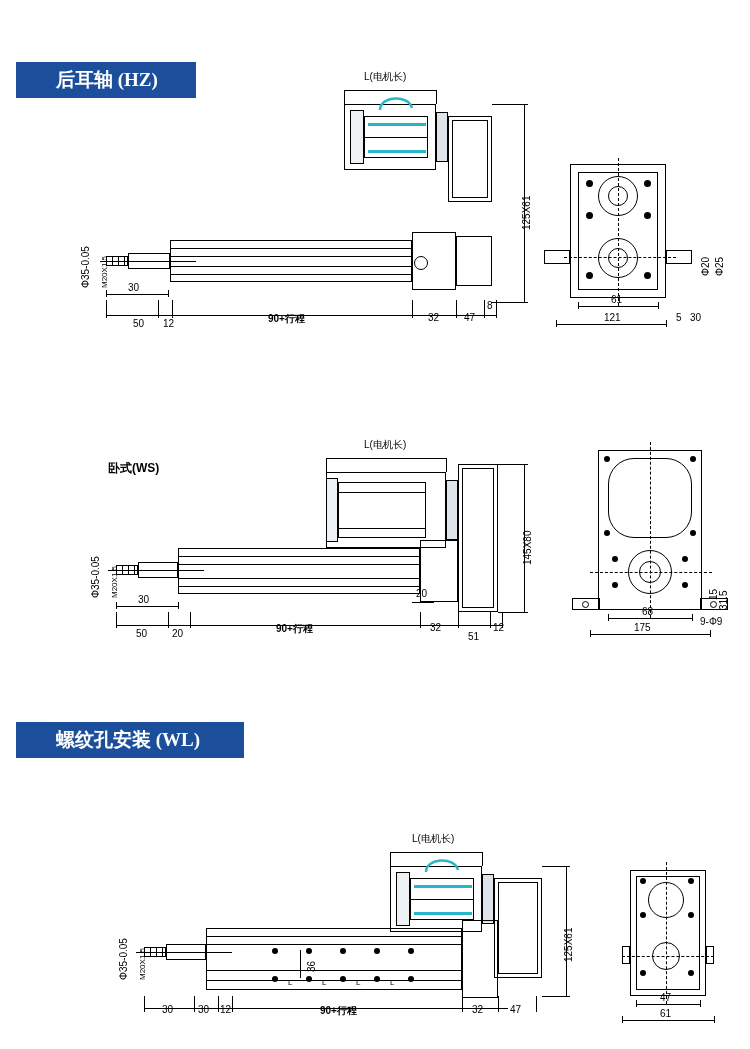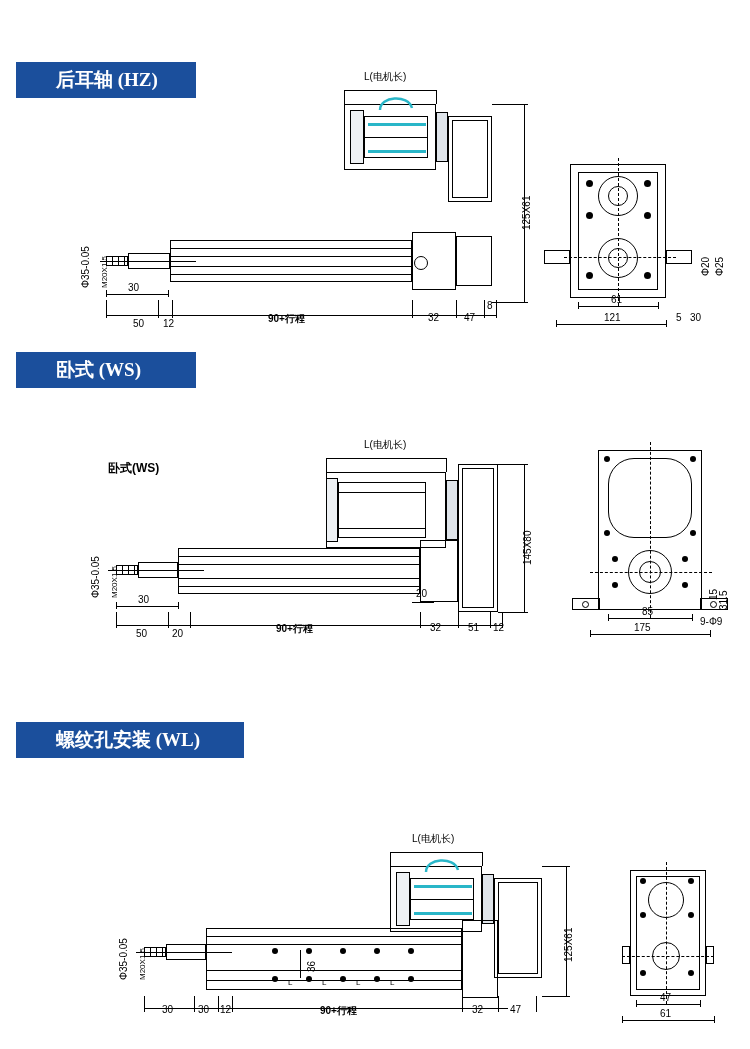--- a/index.html
+++ b/index.html
@@ -148,11 +148,6 @@
     <div class="lbl" style="left:690px;top:252px;">30</div>
   </div>
 
-  <div class="banner" style="left:16px;top:352px;width:180px;">
-    <div class="blk"></div>
-    <div class="bar" style="width:154px;"></div>
-    <div class="txt cn">卧式 (WS)</div>
-  </div>
 
   <div class="dw" style="left:0;top:420px;width:750px;height:230px;">
 

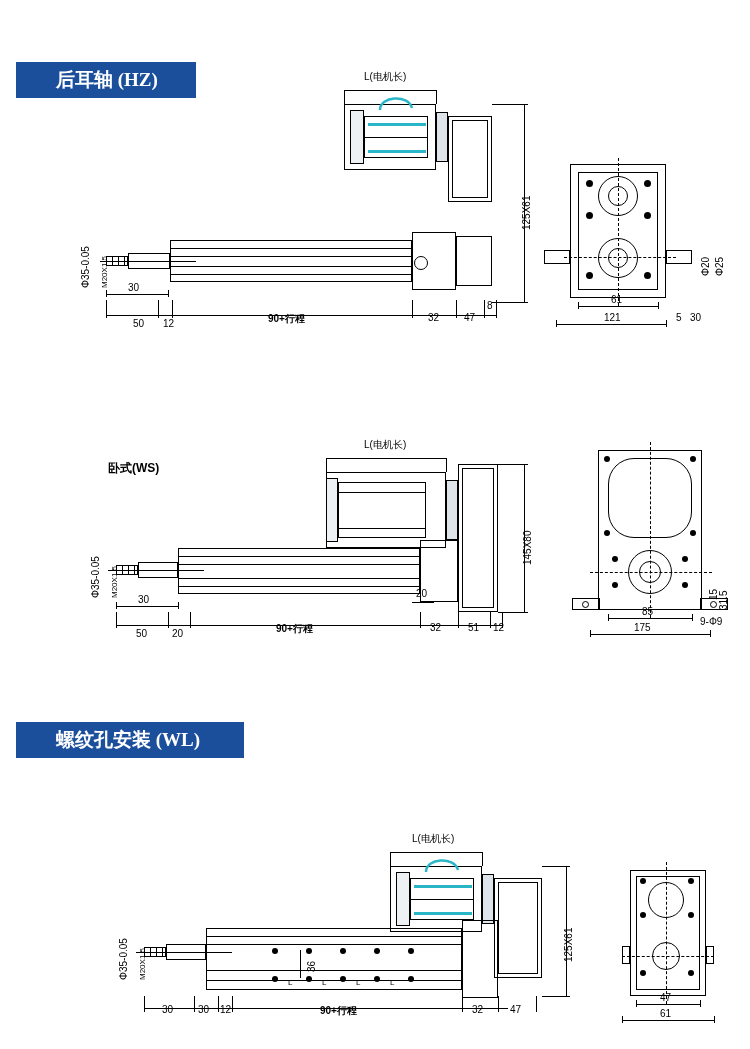--- a/index.html
+++ b/index.html
@@ -240,7 +240,7 @@
     <div class="ln h" style="left:608px;top:198px;width:84px;"></div>
     <div class="tick" style="left:608px;top:194px;"></div>
     <div class="tick" style="left:692px;top:194px;"></div>
-    <div class="lbl" style="left:642px;top:186px;">85</div>
+    <div class="lbl" style="left:642px;top:186px;">68</div>
 
     <div class="ln h" style="left:590px;top:214px;width:120px;"></div>
     <div class="tick" style="left:590px;top:210px;"></div>

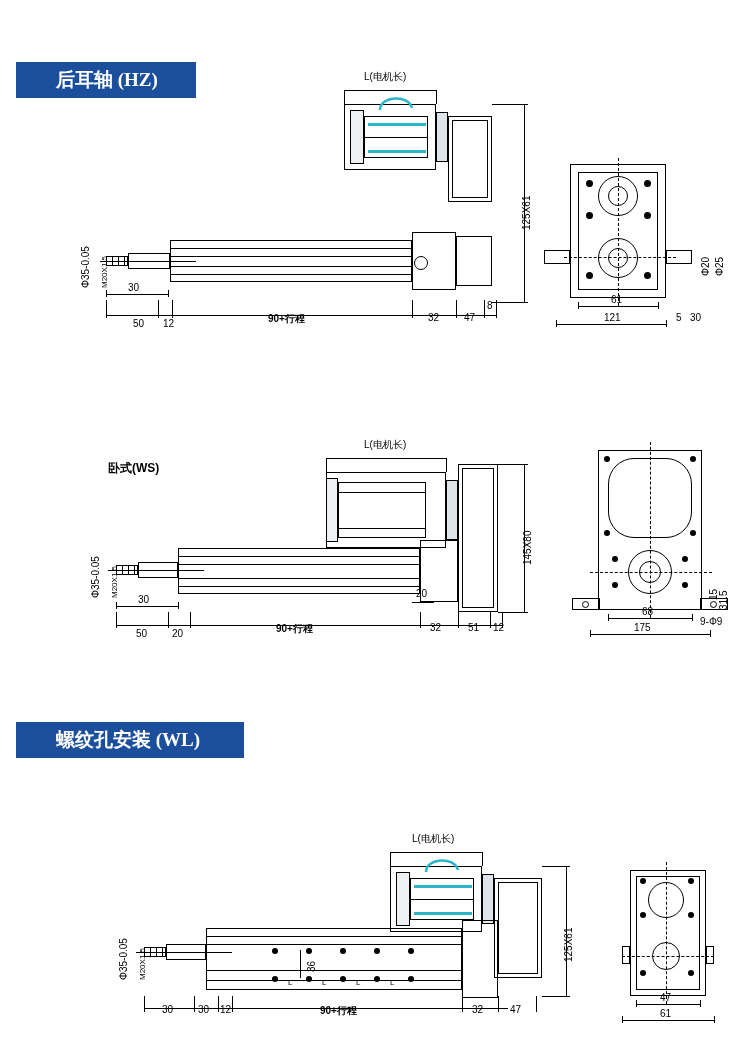--- a/index.html
+++ b/index.html
@@ -206,7 +206,7 @@
     <div class="lbl" style="left:172px;top:208px;">20</div>
     <div class="lbl b" style="left:276px;top:202px;">90+行程</div>
     <div class="lbl" style="left:430px;top:202px;">32</div>
-    <div class="lbl" style="left:468px;top:202px;">51</div>
+    <div class="lbl" style="left:468px;top:211px;">51</div>
     <div class="lbl" style="left:493px;top:202px;">12</div>
 
     <div class="ln v" style="left:524px;top:44px;height:148px;"></div>

